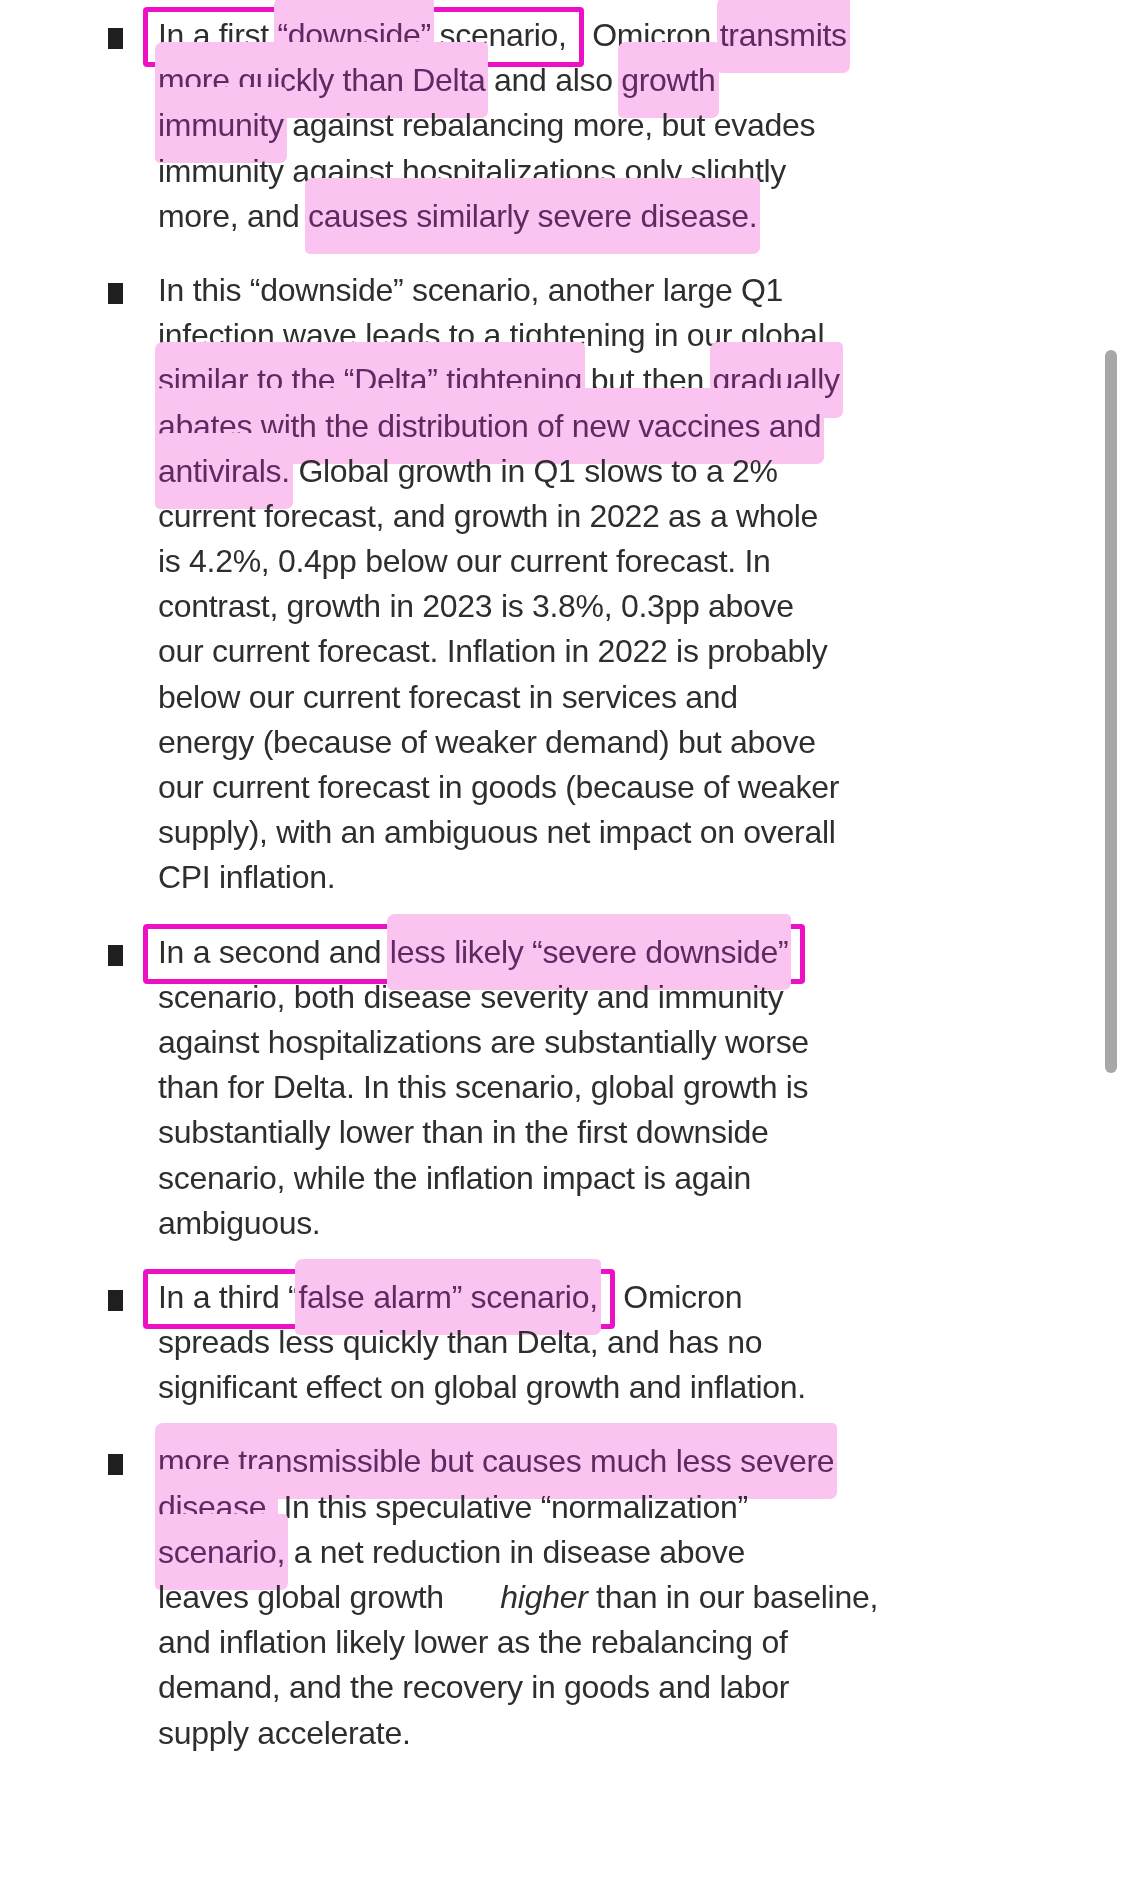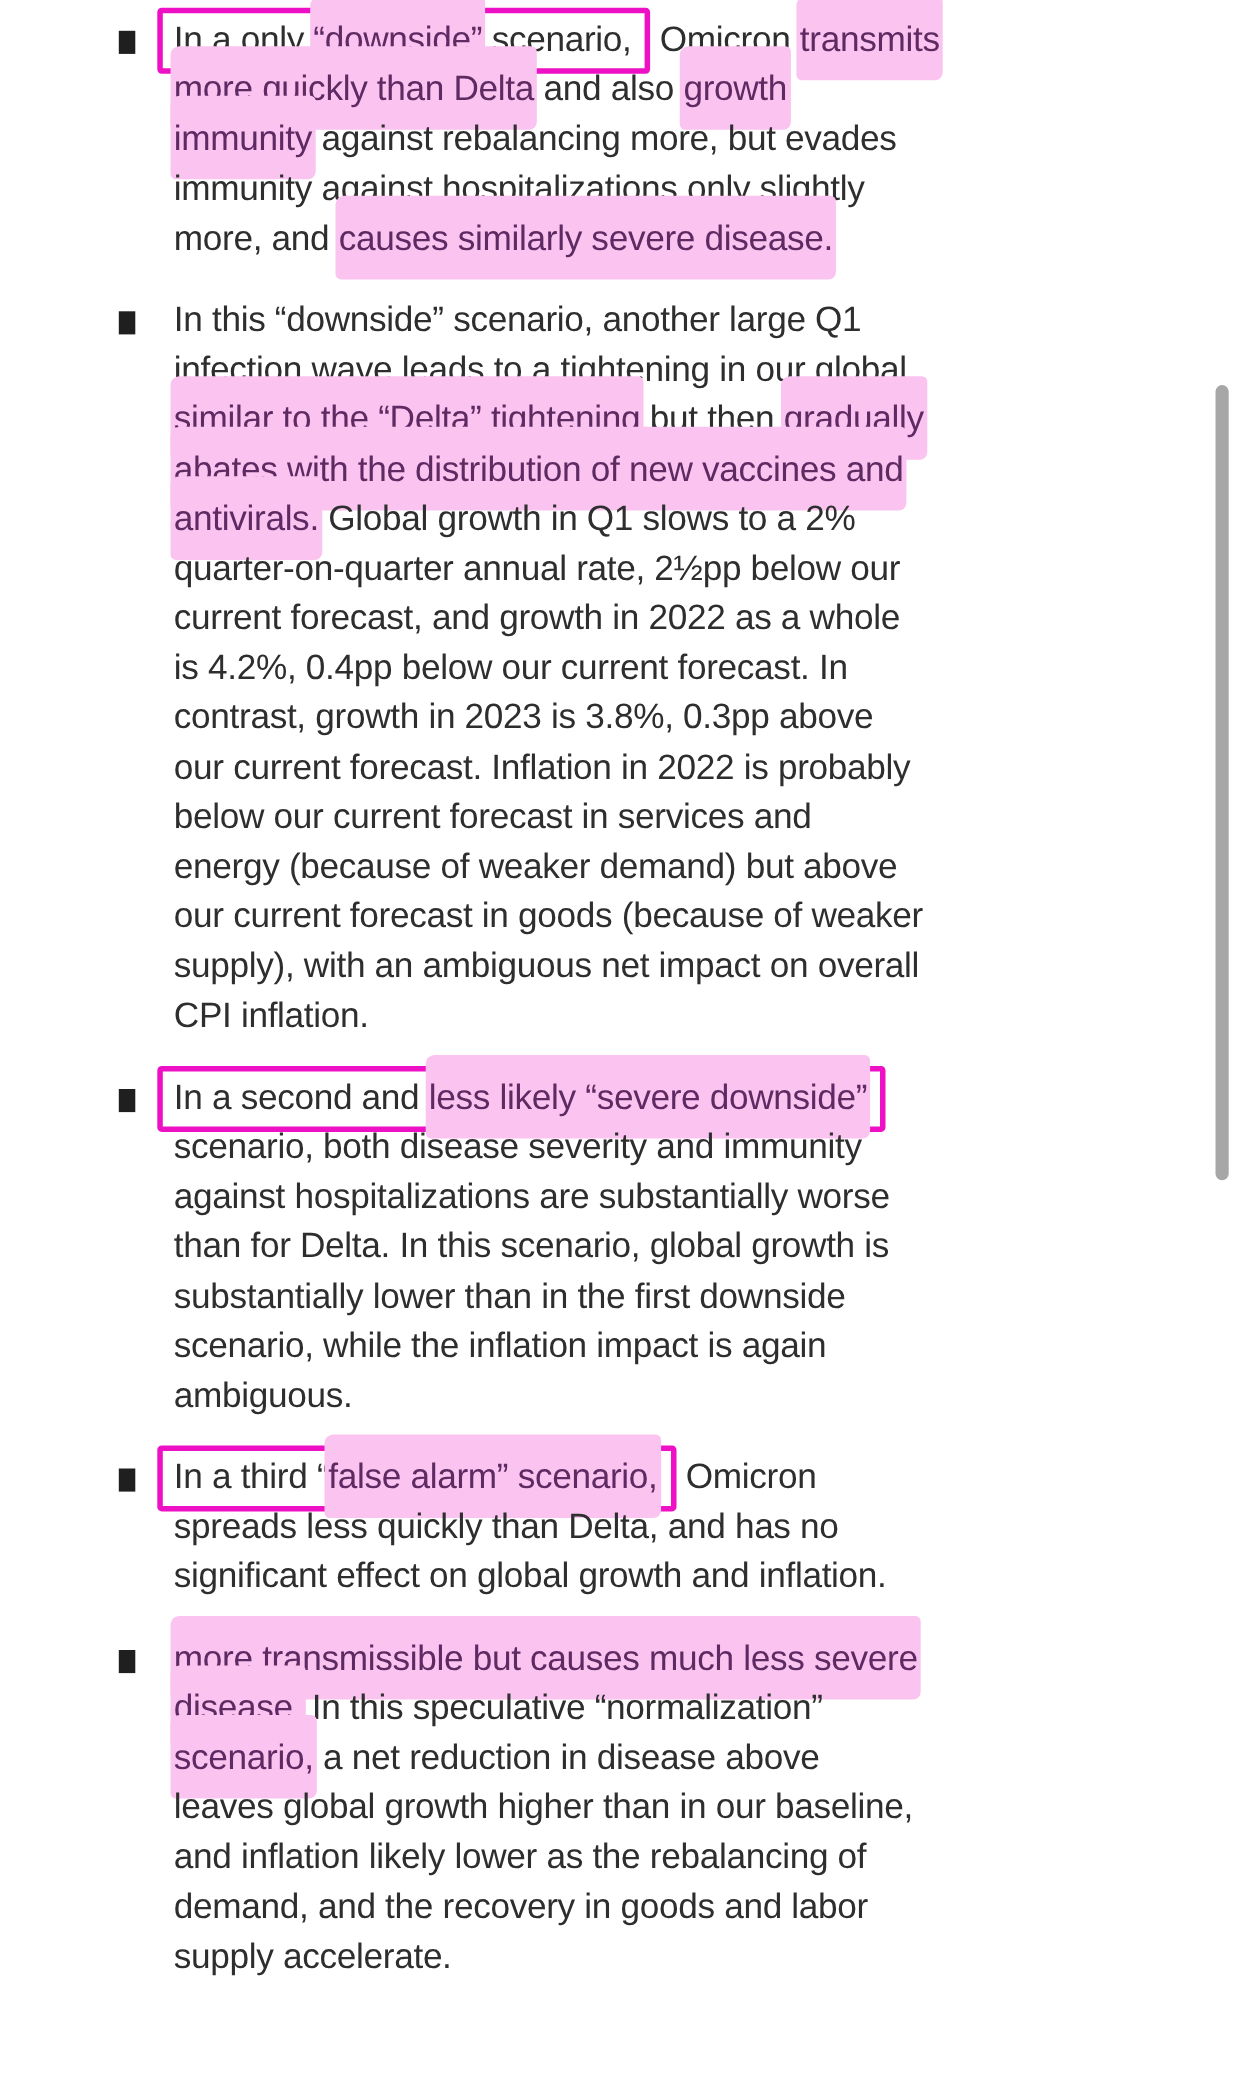--- a/index.html
+++ b/index.html
@@ -69,7 +69,7 @@
 <div class="doc">
     <div class="para">
       <div class="bullet"></div>
-      <div class="line"><span class="box"><span class="">In a only </span><span class="hl">“downside”</span><span class=""> scenario,</span></span><span class=""> Omicron </span><span class="hl">transmits</span></div>
+      <div class="line"><span class="box"><span class="">In a first </span><span class="hl">“downside”</span><span class=""> scenario,</span></span><span class=""> Omicron </span><span class="hl">transmits</span></div>
       <div class="line"><span class="hl">more quickly than Delta</span><span class=""> and also </span><span class="hl">growth</span></div>
       <div class="line"><span class="hl">immunity</span><span class=""> against rebalancing more, but evades</span></div>
       <div class="line"><span class="">immunity against hospitalizations only slightly</span></div>

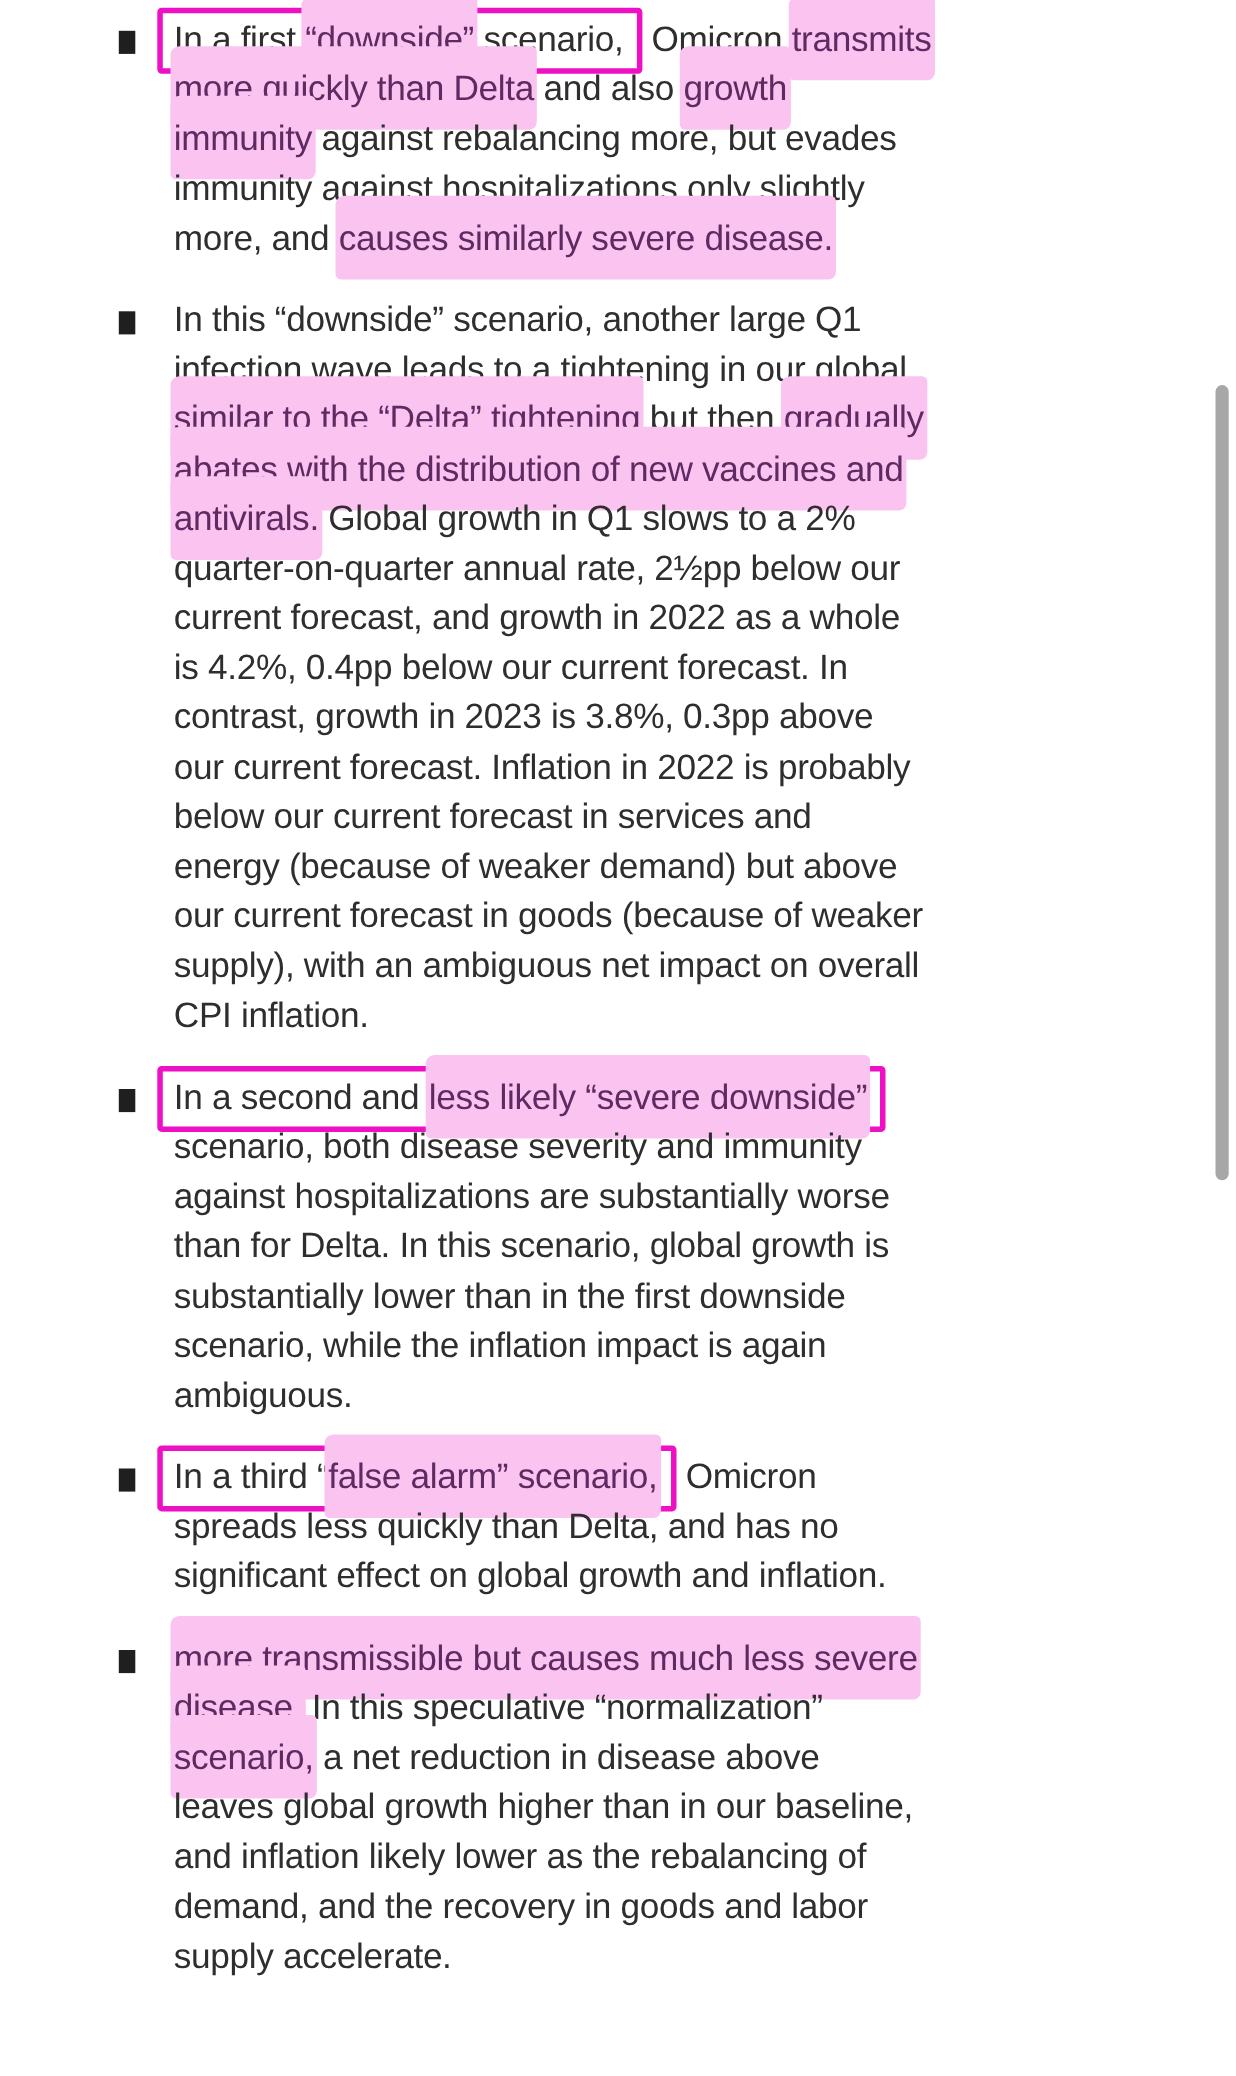--- a/index.html
+++ b/index.html
@@ -82,7 +82,6 @@
       <div class="line"><span class="hl">similar to the “Delta” tightening</span><span class=""> but then </span><span class="hl">gradually</span></div>
       <div class="line"><span class="hl">abates with the distribution of new vaccines and</span></div>
       <div class="line"><span class="hl">antivirals.</span><span class=""> Global growth in Q1 slows to a 2%</span></div>
-      <div class="line"><span class="">quarter-on-quarter annual rate, 2½pp below our</span></div>
       <div class="line"><span class="">current forecast, and growth in 2022 as a whole</span></div>
       <div class="line"><span class="">is 4.2%, 0.4pp below our current forecast. In</span></div>
       <div class="line"><span class="">contrast, growth in 2023 is 3.8%, 0.3pp above</span></div>

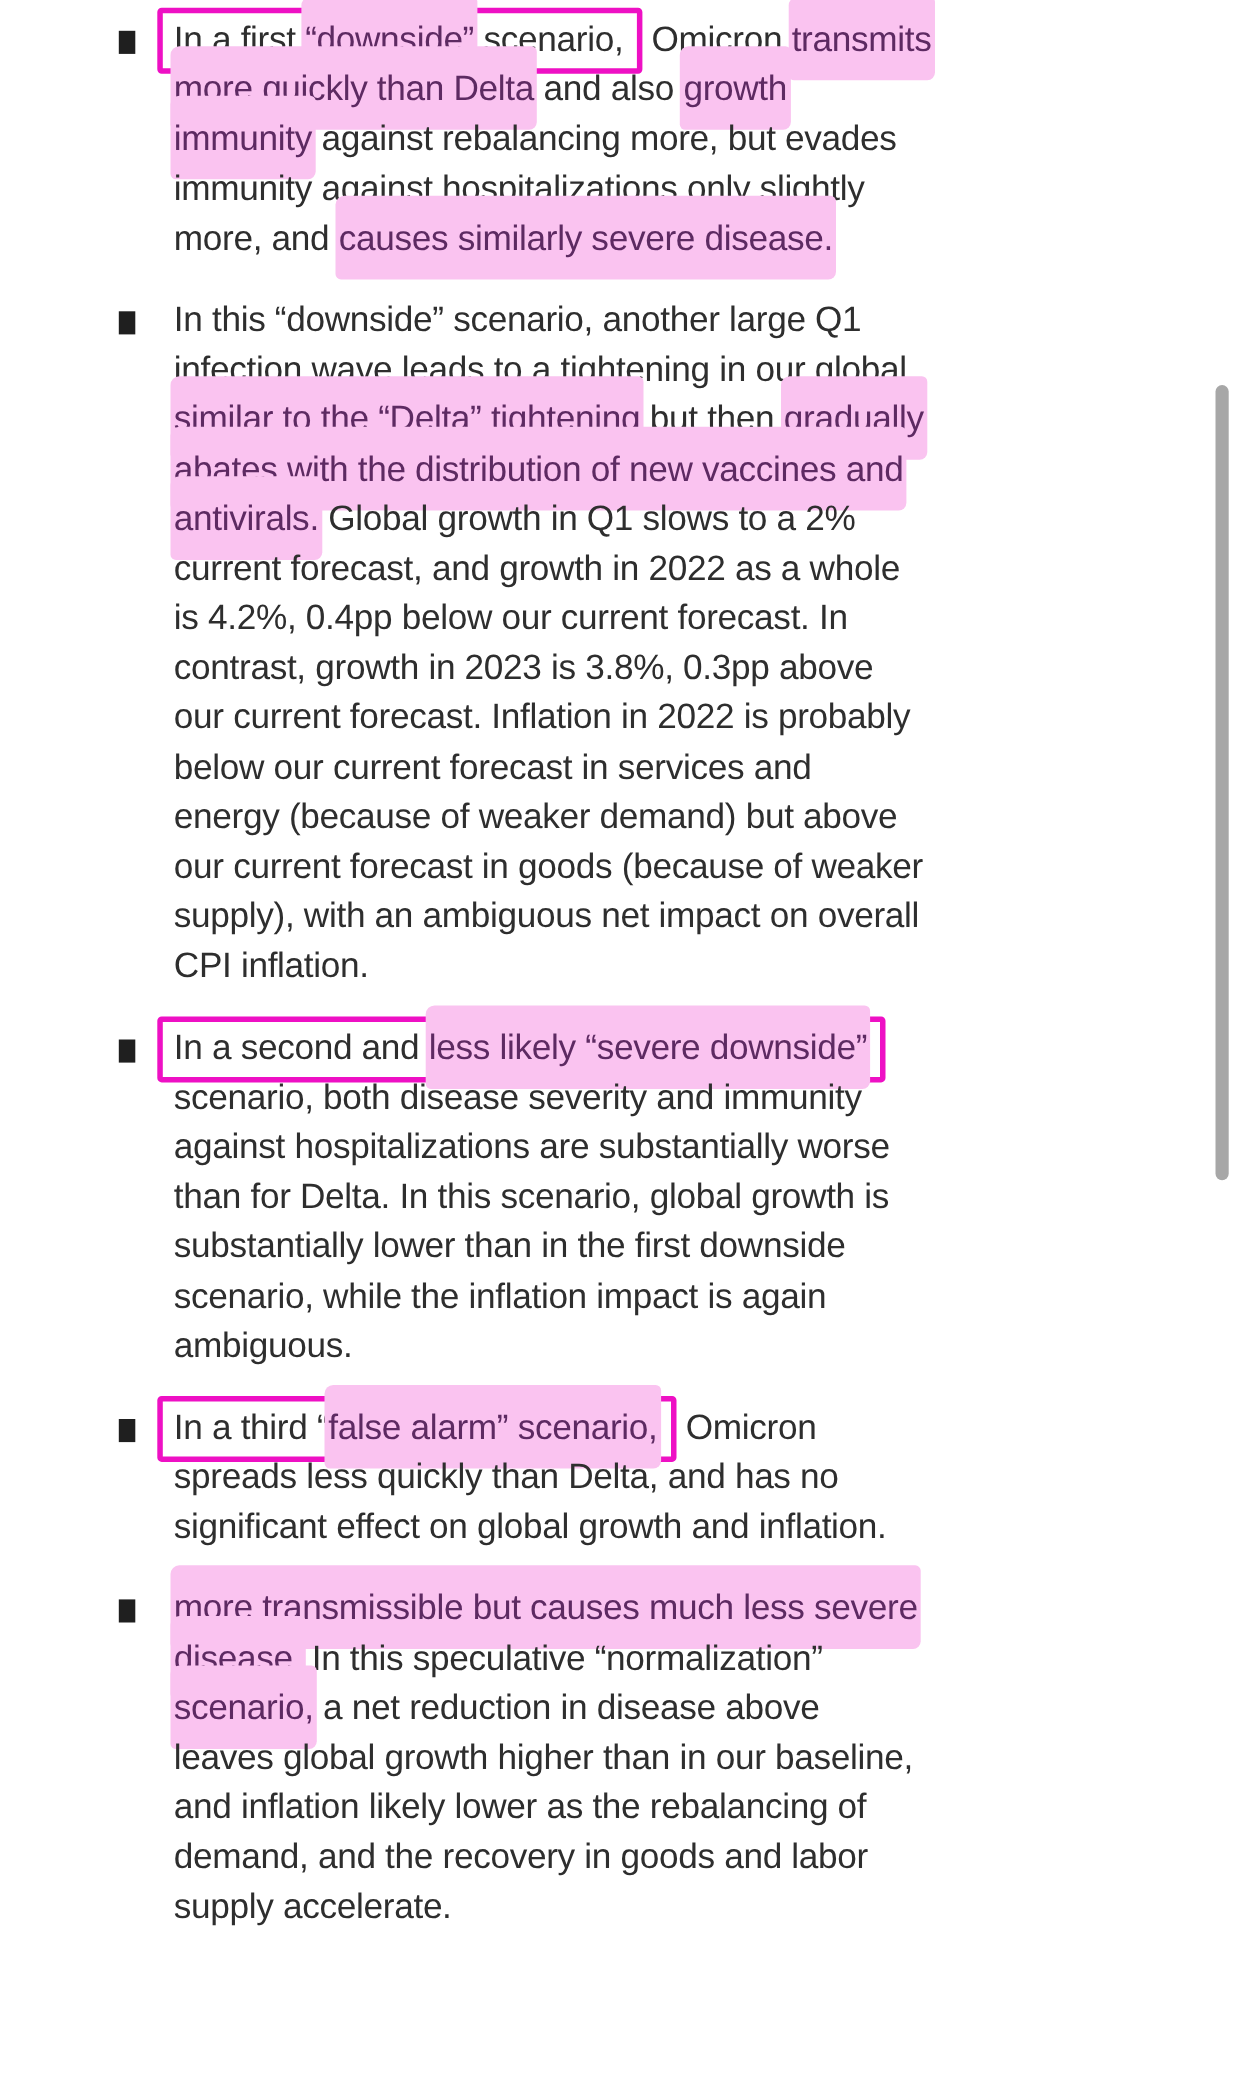--- a/index.html
+++ b/index.html
@@ -54,7 +54,7 @@
     padding:5px 12px 9px 10px;
     margin-left:-15px;
   }
-  .it{}
+  .it{font-style:italic;margin-left:48px;}
   .scrollbar-thumb{
     position:absolute;
     left:1105px;top:350px;

